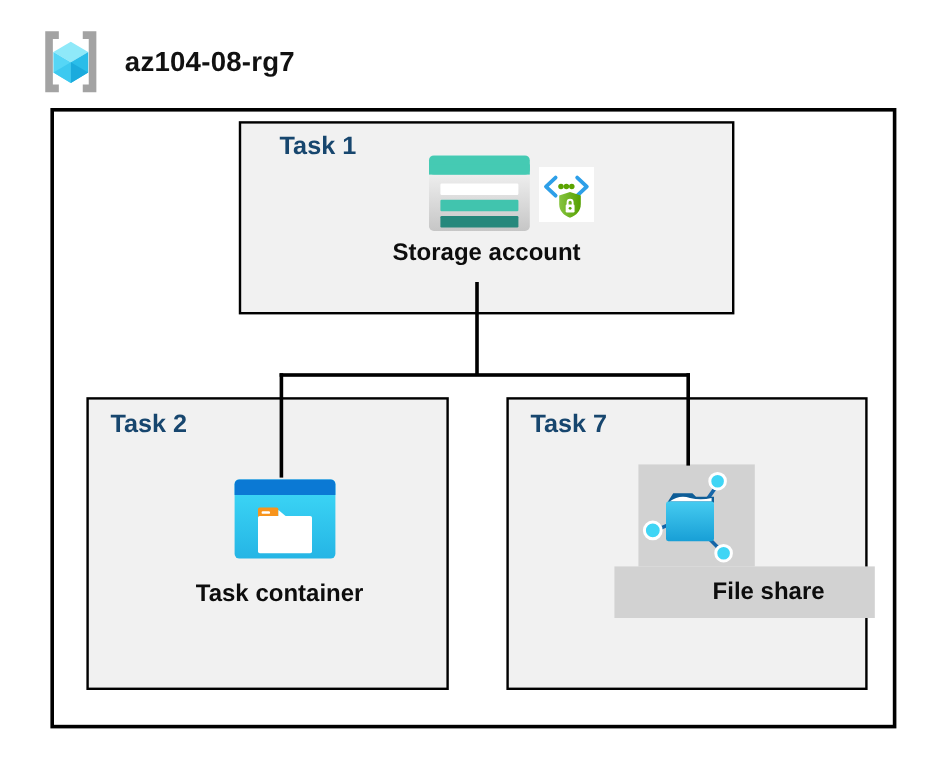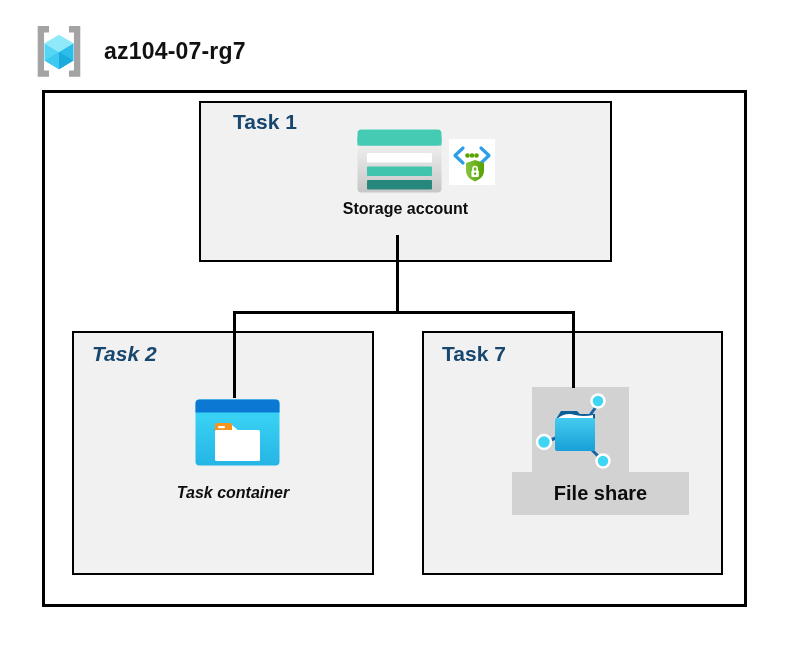--- a/index.html
+++ b/index.html
@@ -52,7 +52,7 @@
       <polygon points="16,42.5 32,33 32,52" fill="#3dc9f0"></polygon>
       <polygon points="48,42.5 32,33 32,52" fill="#1babdd"></polygon>
     </svg>
-    <span class="rg-name">az104-07-rg7</span>
+    <span class="rg-name">az104-08-rg7</span>
   </div>
 
   <div class="outer-box"></div>

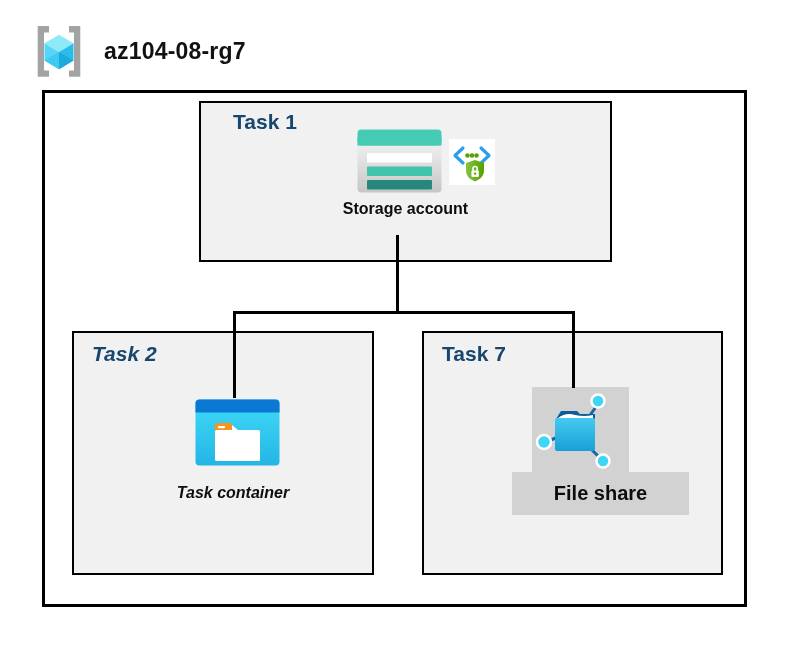--- a/index.html
+++ b/index.html
@@ -20,7 +20,7 @@
   .task-label{position:absolute;font-size:21px;font-weight:bold;color:#17466e;}
   .task1 .task-label{left:32px;top:7px;text-align:center;}
   .task2 .task-label,.task3 .task-label{left:18px;top:9px;}
-  .resource-label{position:absolute;left:0;right:0;text-align:center;font-size:16px;font-weight:bold;color:#0d0d0d;}
+  .resource-label{position:absolute;left:0;right:0;text-align:center;font-size:20px;font-weight:bold;color:#0d0d0d;}
   .task1 .resource-label{top:97px;}
   .task2 .resource-label{top:151px;transform:translateX(10px);}
   

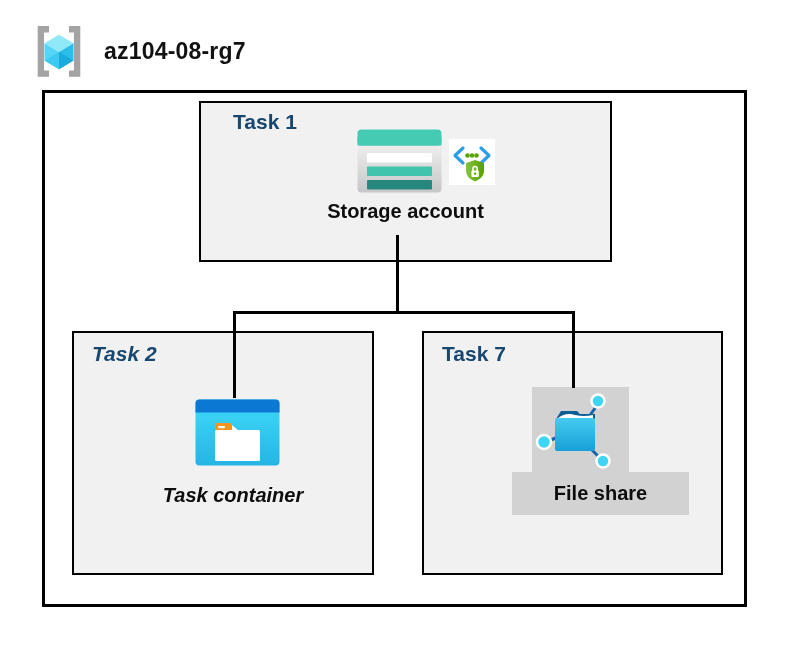--- a/index.html
+++ b/index.html
@@ -15,7 +15,7 @@
   .outer-box{position:absolute;left:42px;top:90px;width:699px;height:511px;border:3px solid #000;background:transparent;}
   .task-box{position:absolute;background:#f1f1f1;border:2.5px solid #000;}
   .task1{left:199px;top:101px;width:409px;height:157px;}
-  .task2{left:72px;top:331px;width:298px;height:240px;font-style:italic;}
+  .task2{left:72px;top:331px;width:298px;height:240px;}
   .task3{left:422px;top:331px;width:297px;height:240px;}
   .task-label{position:absolute;font-size:21px;font-weight:bold;color:#17466e;}
   .task1 .task-label{left:32px;top:7px;text-align:center;}

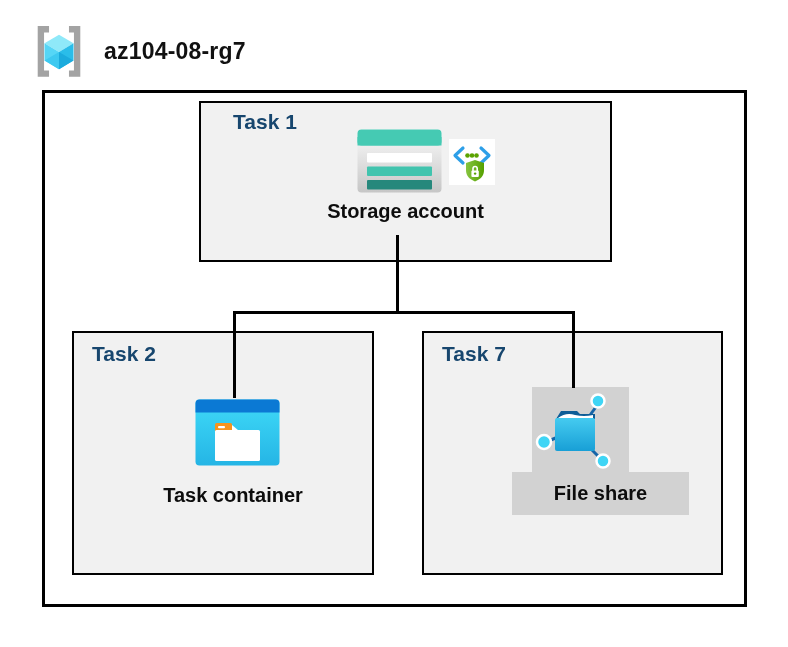--- a/index.html
+++ b/index.html
@@ -29,7 +29,7 @@
   .blob-icon{position:absolute;left:121px;top:66px;width:85px;height:67px;}
   .fs-icon-bg{position:absolute;left:108px;top:54px;width:97px;height:85px;background:#d2d2d2;}
   .fs-label-bg{position:absolute;left:88px;top:139px;width:177px;height:43px;background:#d2d2d2;
-    display:flex;align-items:center;justify-content:center;font-size:20px;font-weight:bold;color:#0d0d0d;}
+    display:flex;align-items:center;justify-content:center;font-size:20px;font-weight:bold;color:#0d0d0d;padding-left:40px;}
   
   .conn{position:absolute;background:#000;}
   .conn-v1{left:396px;top:235px;width:3px;height:78px;}

